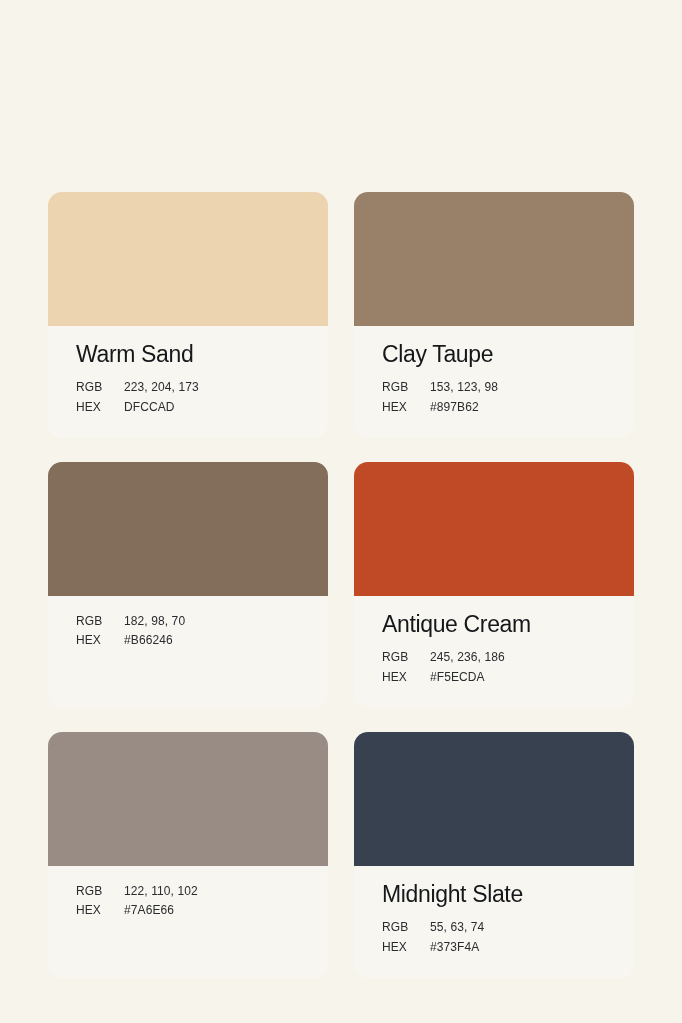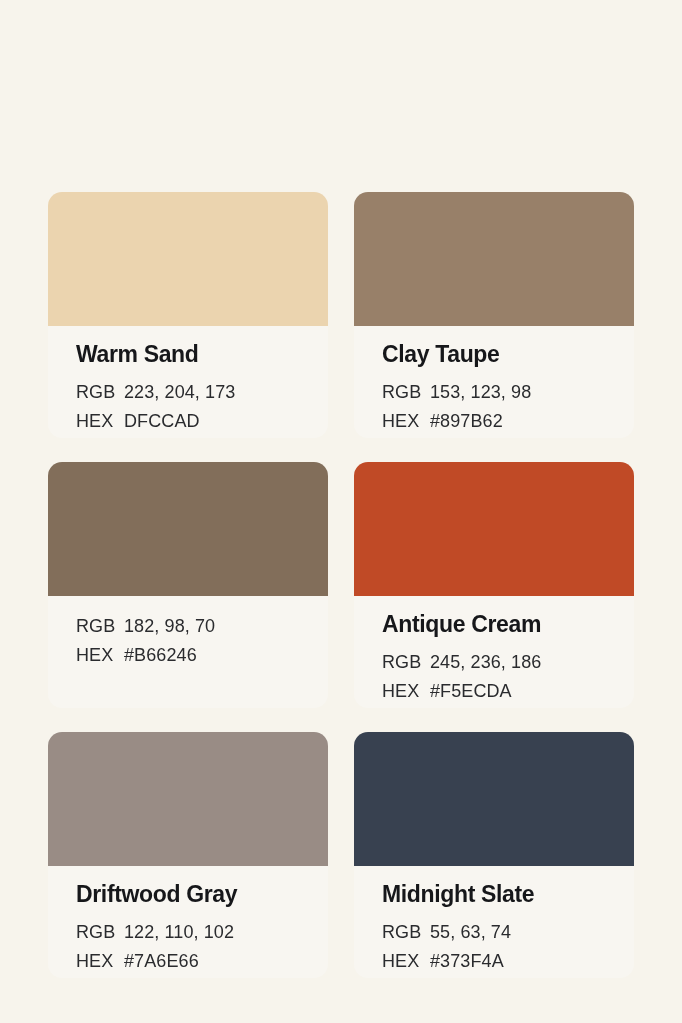--- a/index.html
+++ b/index.html
@@ -54,7 +54,7 @@
 
   .swatch-name {
     font-size: 23px;
-    font-weight: bold;
+    font-weight: normal;
     color: #16171A;
     letter-spacing: -0.35px;
     line-height: 1.1;

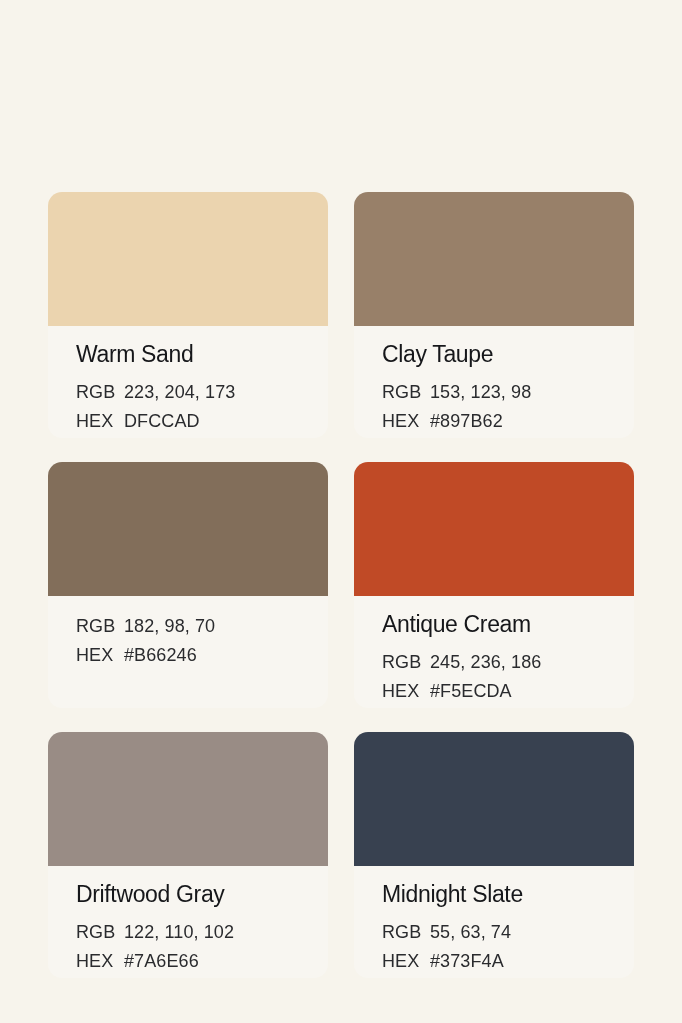--- a/index.html
+++ b/index.html
@@ -65,7 +65,7 @@
   .spec-row {
     display: flex;
     align-items: baseline;
-    font-size: 18px;
+    font-size: 12px;
     color: #2A2B2E;
     line-height: 1.62;
     letter-spacing: 0.1px;

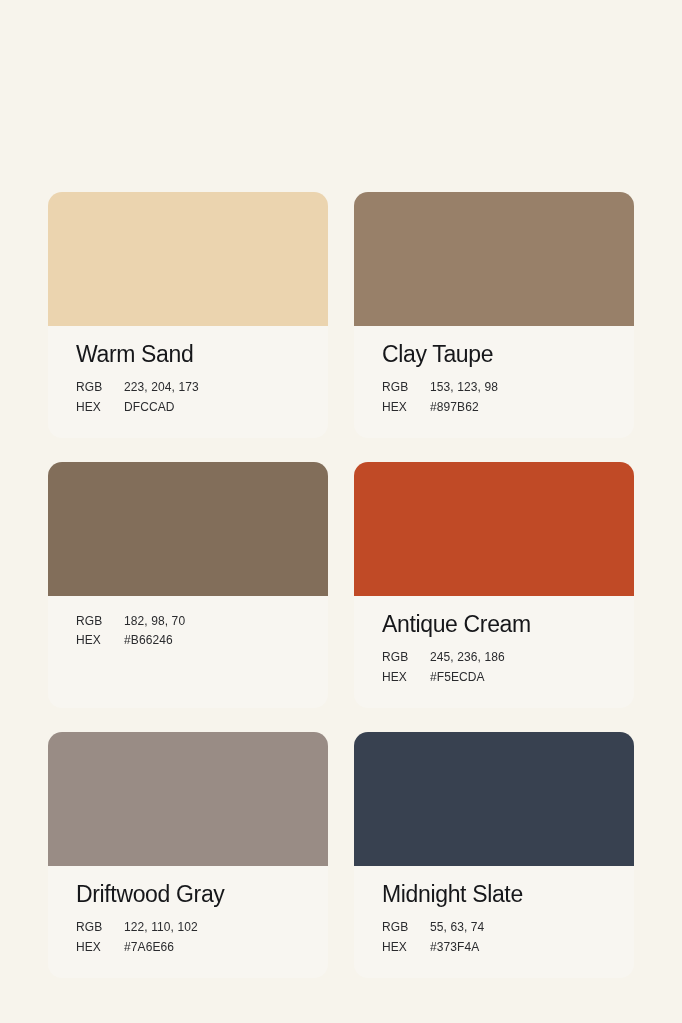--- a/index.html
+++ b/index.html
@@ -145,7 +145,6 @@
       <div class="swatch-card">
         <div class="swatch-chip" style="background: rgb(153, 140, 133);"></div>
         <div class="swatch-info">
-          <div class="swatch-name">Driftwood Gray</div>
           <div class="spec-row">
             <span class="spec-key">RGB</span>
             <span class="spec-val">122, 110, 102</span>

